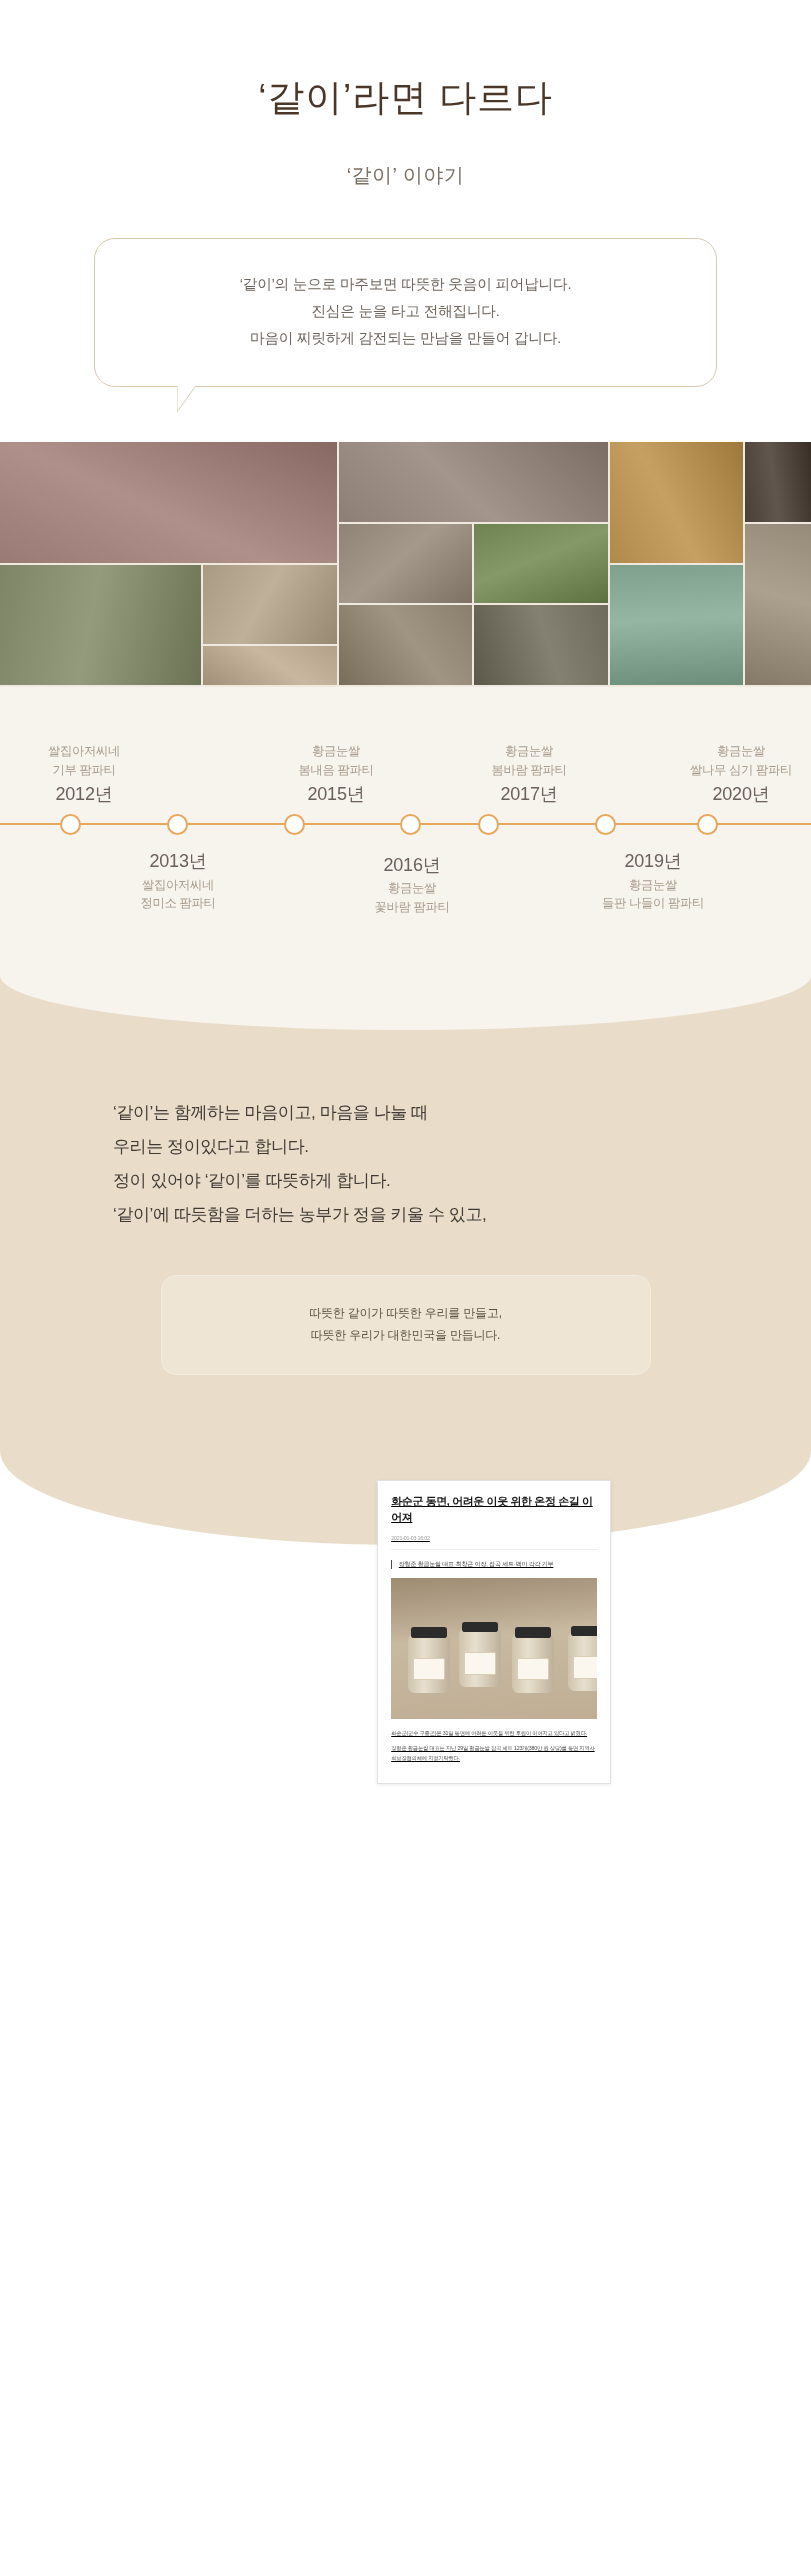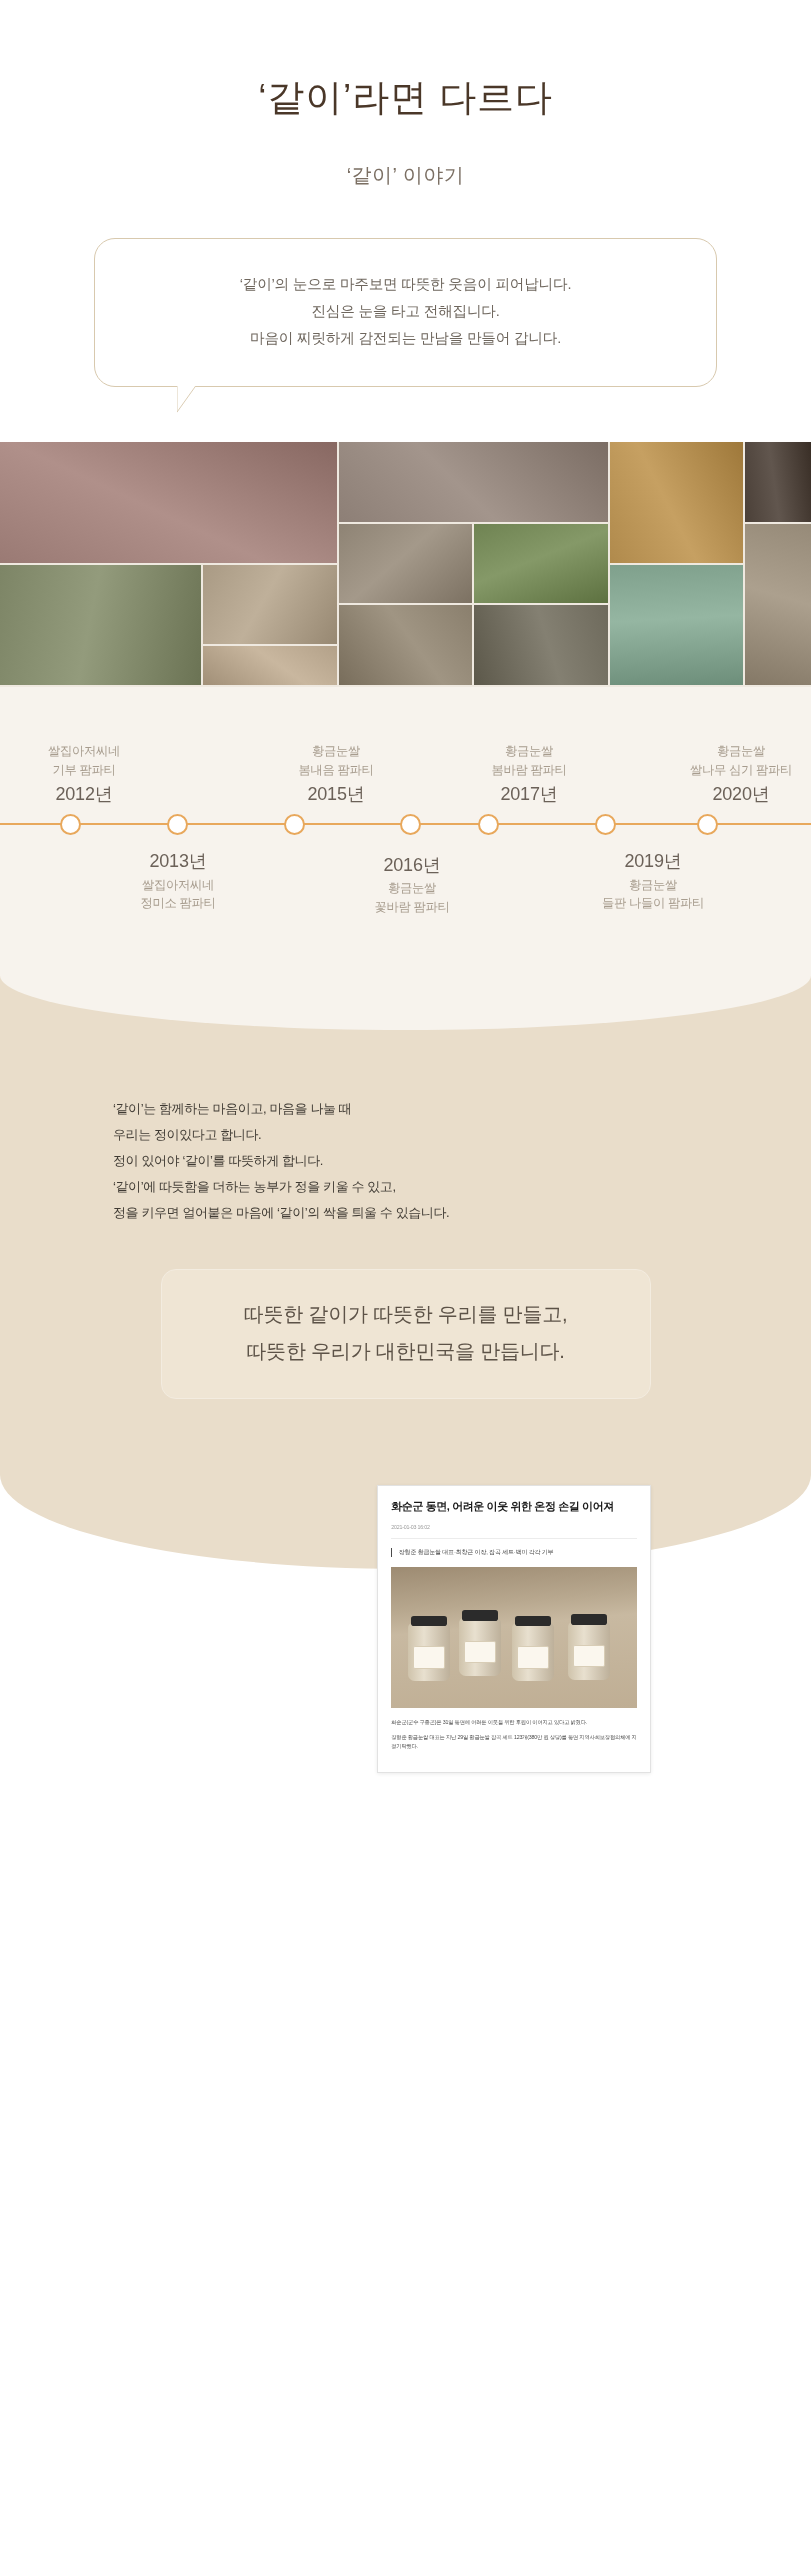--- a/index.html
+++ b/index.html
@@ -154,7 +154,7 @@
     margin: 0 auto;
   }
   .story-line {
-    font-size: 13px;
+    font-size: 17px;
     color: #3f3a33;
     line-height: 2.0;
     letter-spacing: -0.4px;

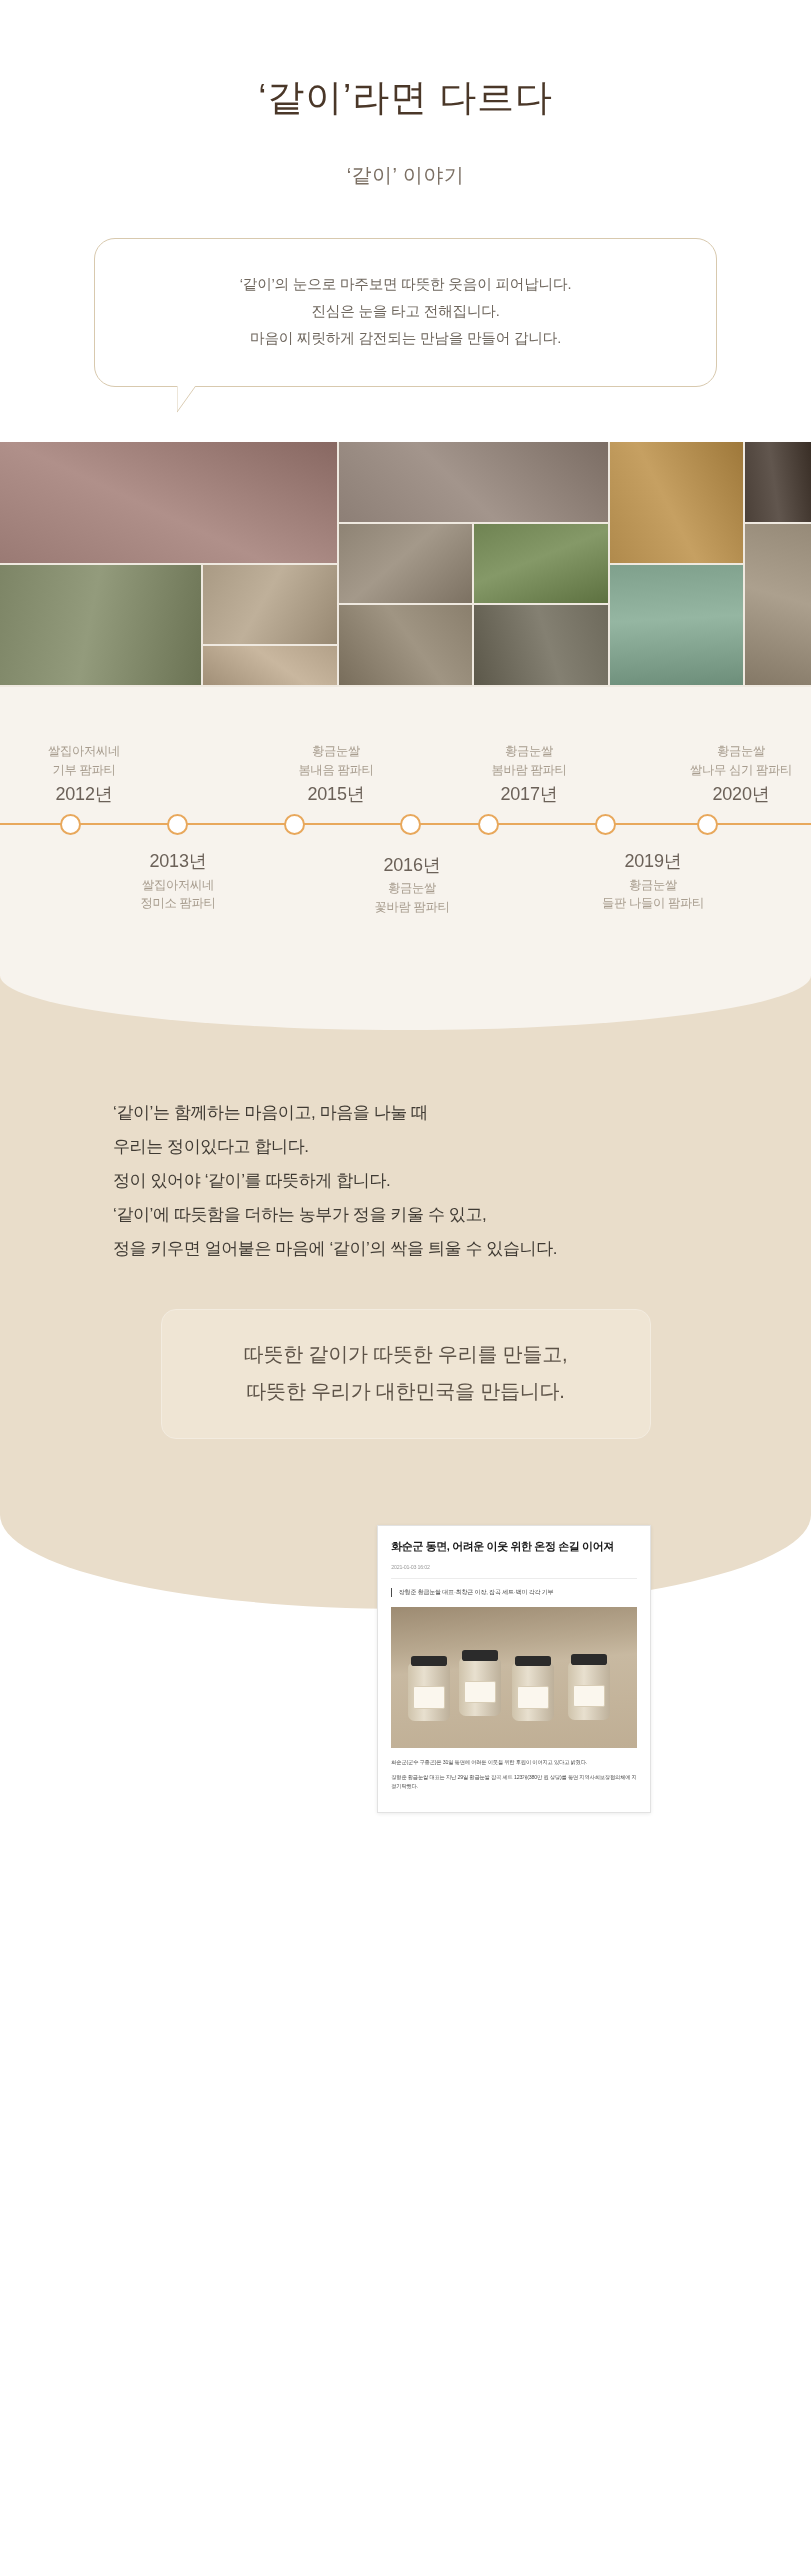--- a/index.html
+++ b/index.html
@@ -415,7 +415,6 @@
       <div class="story-line">우리는 정이있다고 합니다.</div>
       <div class="story-line">정이 있어야 ‘같이’를 따뜻하게  합니다.</div>
       <div class="story-line">‘같이’에 따듯함을 더하는 농부가 정을 키울 수 있고,</div>
-      <div class="story-line">정을 키우면 얼어붙은 마음에 ‘같이’의 싹을 틔울 수 있습니다.</div>
     </div>
     <div class="quote-box">
       <div class="quote-line">따뜻한 같이가 따뜻한 우리를 만들고,</div>

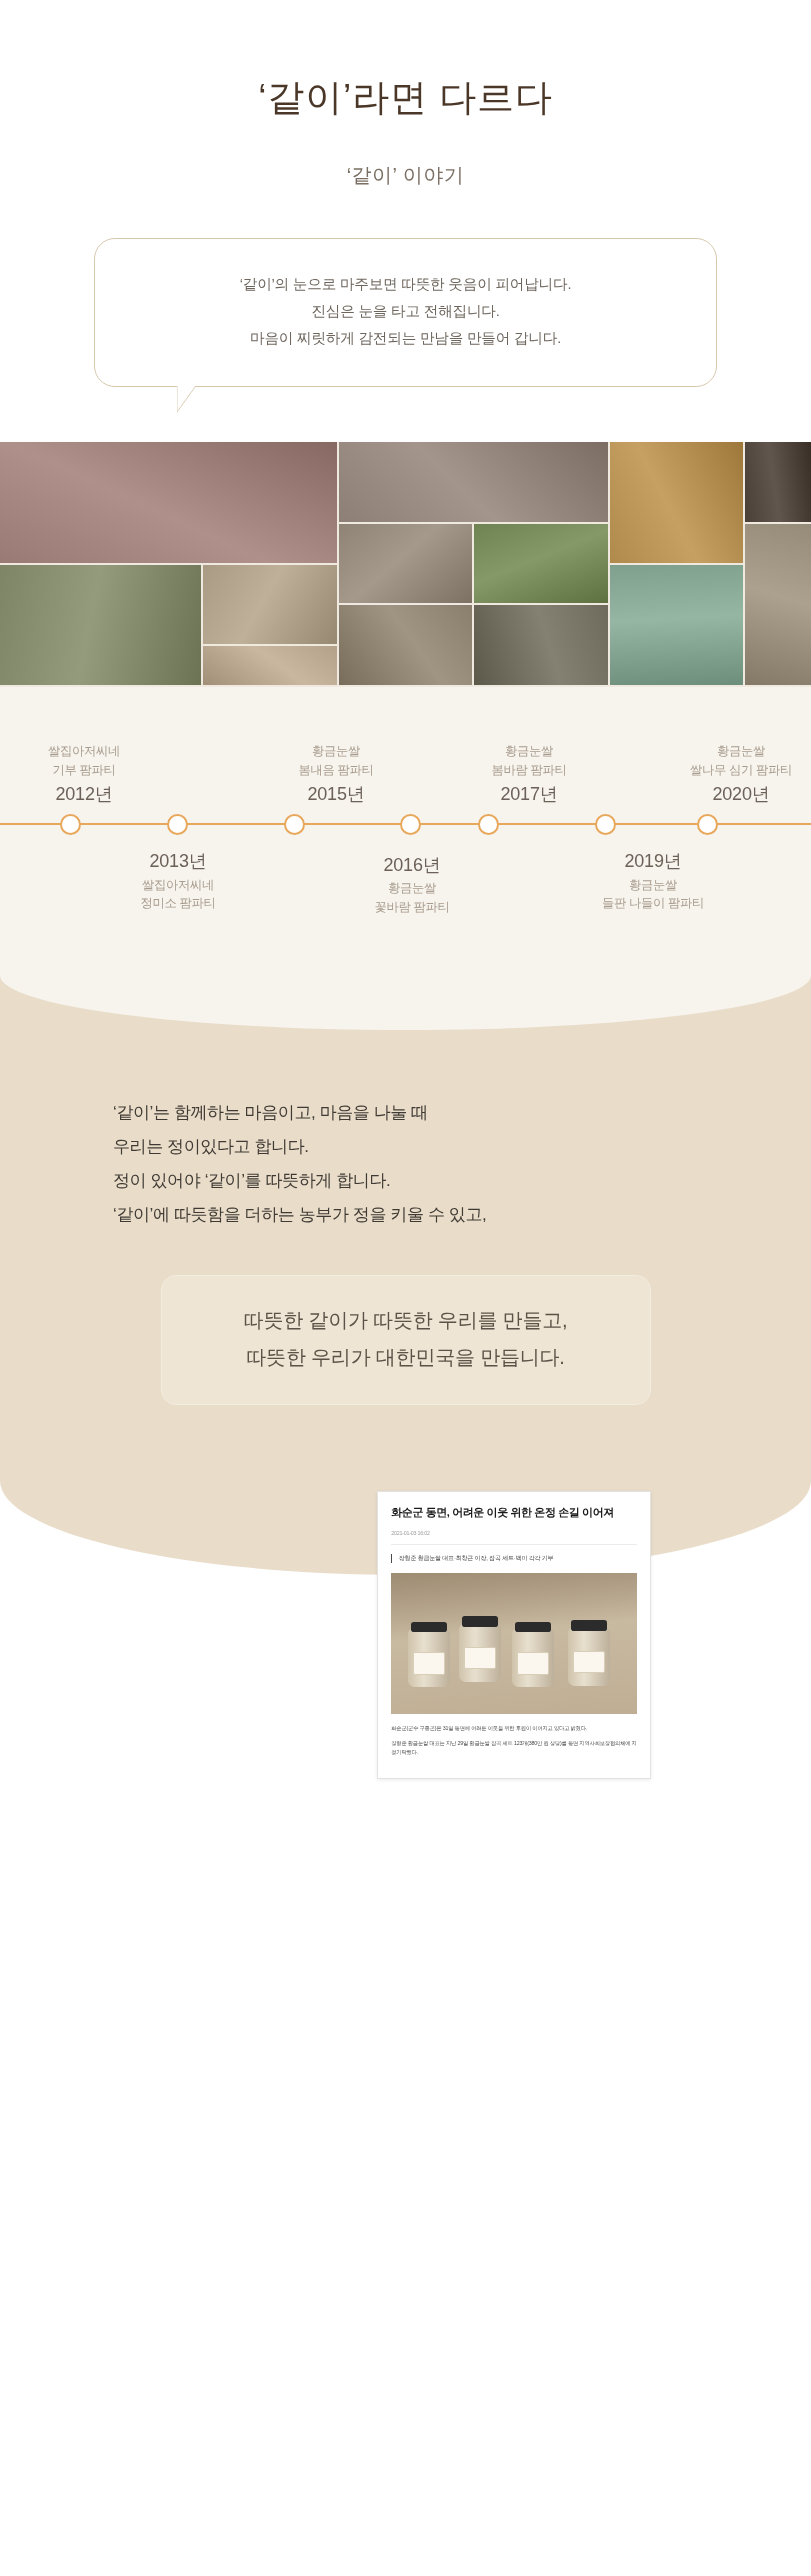--- a/index.html
+++ b/index.html
@@ -170,7 +170,7 @@
     text-align: center;
   }
   .quote-line {
-    font-size: 20px;
+    font-size: 12px;
     color: #5c5247;
     line-height: 1.85;
     letter-spacing: -0.2px;

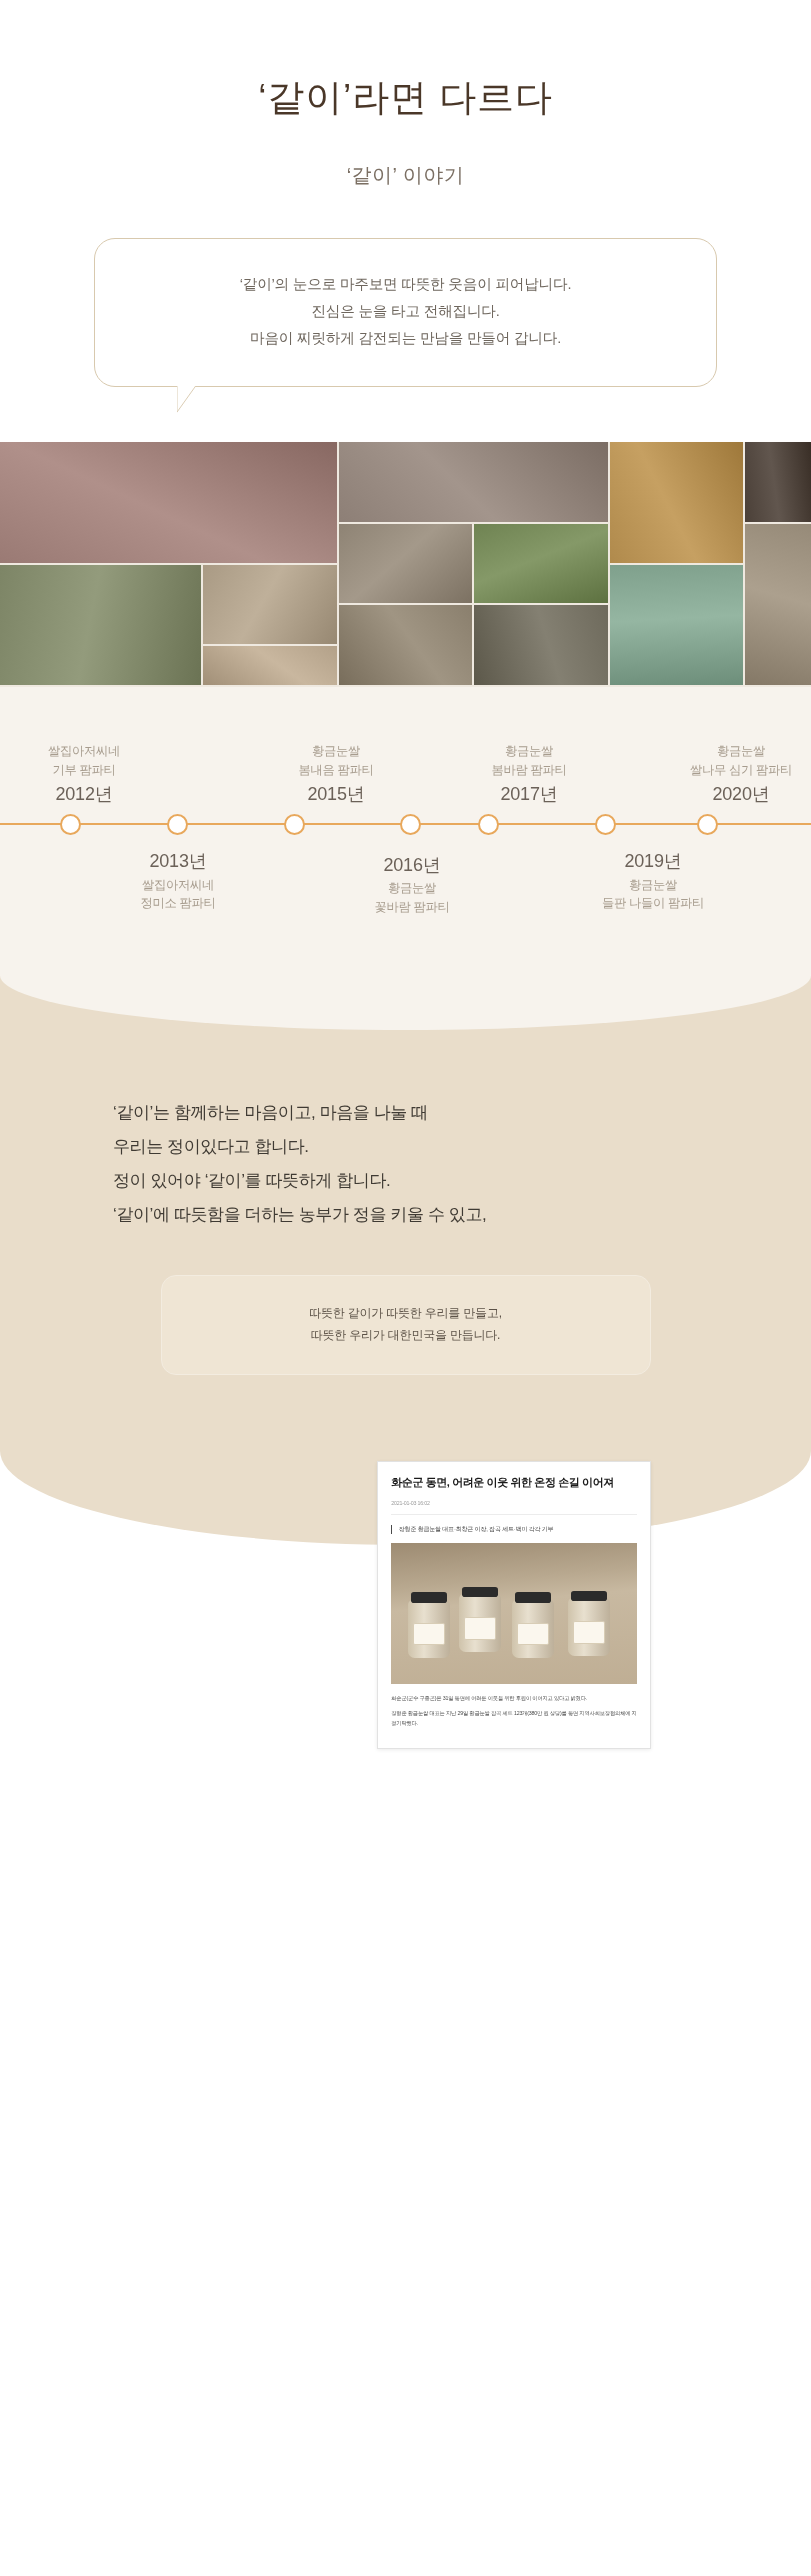--- a/index.html
+++ b/index.html
@@ -239,12 +239,13 @@
   .news-card {
     position: absolute;
     left: 377px;
-    top: 29px;
-    width: 274px;
+    top: 48px;
+    width: 234px;
     background: #ffffff;
     border: 0.9px solid #e2e2e2;
     box-shadow: 0 0.9px 3.8px rgba(0,0,0,.08);
     padding: 13.2px 13.2px 15px;
+    text-decoration: underline;
   }
   .news-title {
     font-size: 11px;

